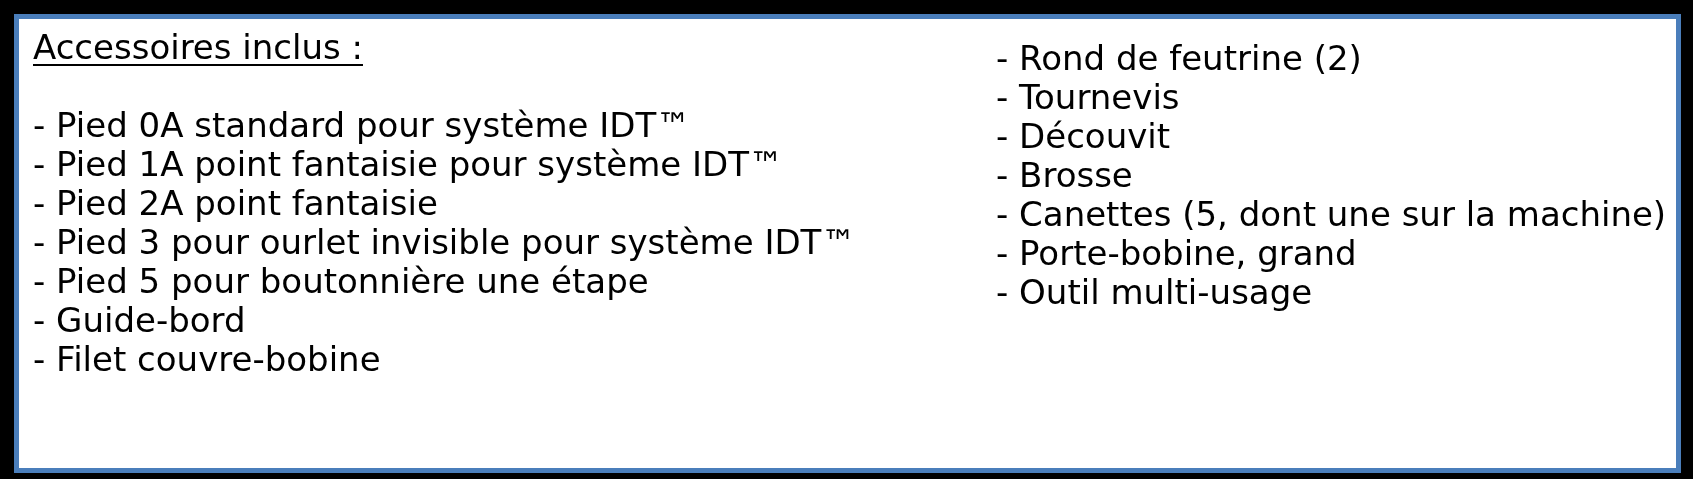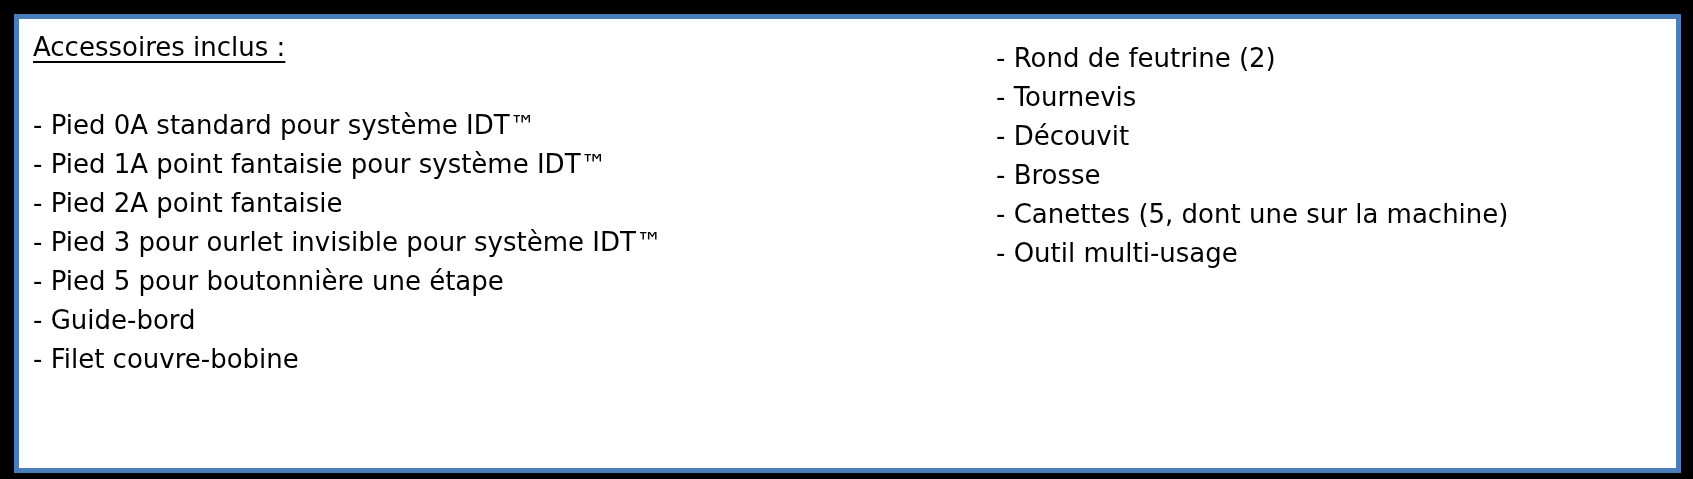--- a/index.html
+++ b/index.html
@@ -28,7 +28,7 @@
     .col {
       position: absolute;
       top: 0;
-      font-size: 26px;
+      font-size: 34px;
       line-height: 39px;
       white-space: nowrap;
     }

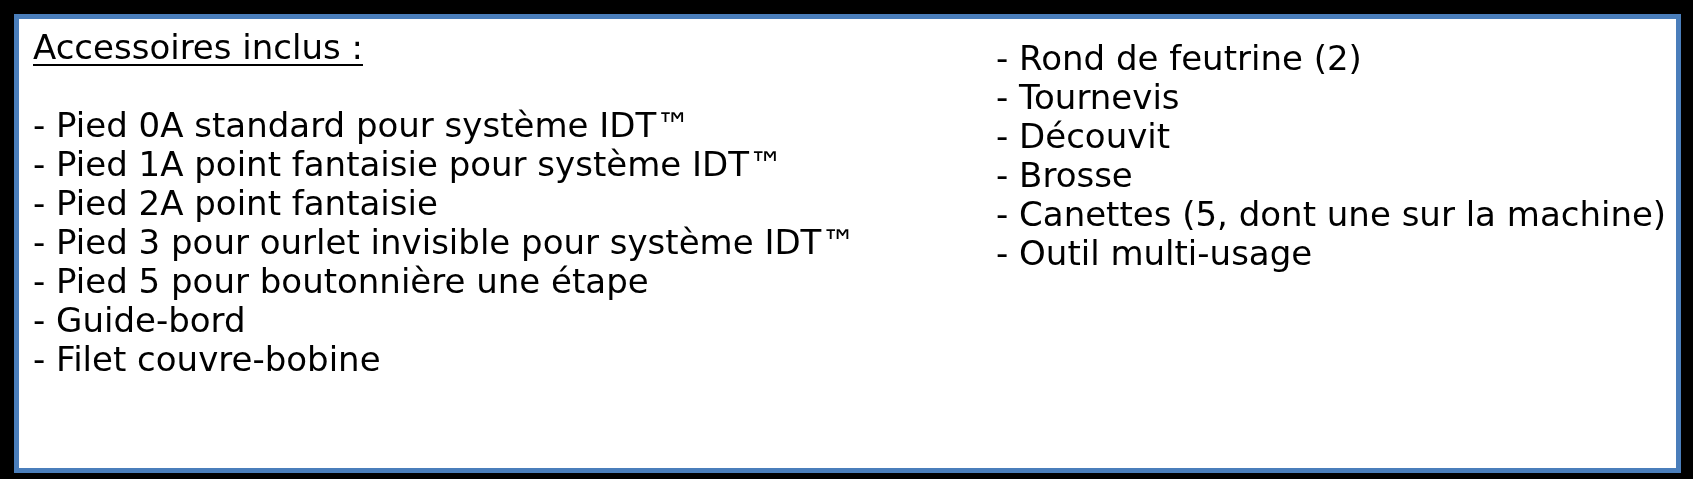--- a/index.html
+++ b/index.html
@@ -76,6 +76,7 @@
     <div class="item">- Découvit</div>
     <div class="item">- Brosse</div>
     <div class="item">- Canettes (5, dont une sur la machine)</div>
+    <div class="item">- Porte-bobine, grand</div>
     <div class="item">- Outil multi-usage</div>
   </div>
 </div>

